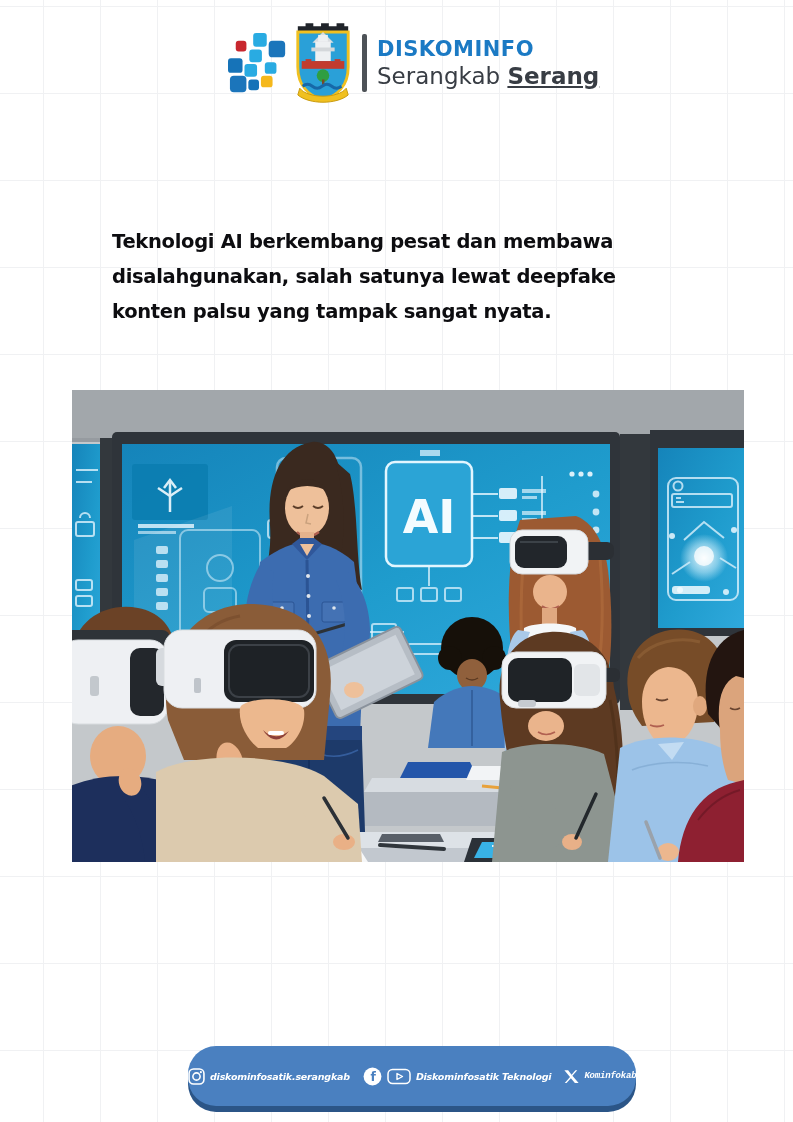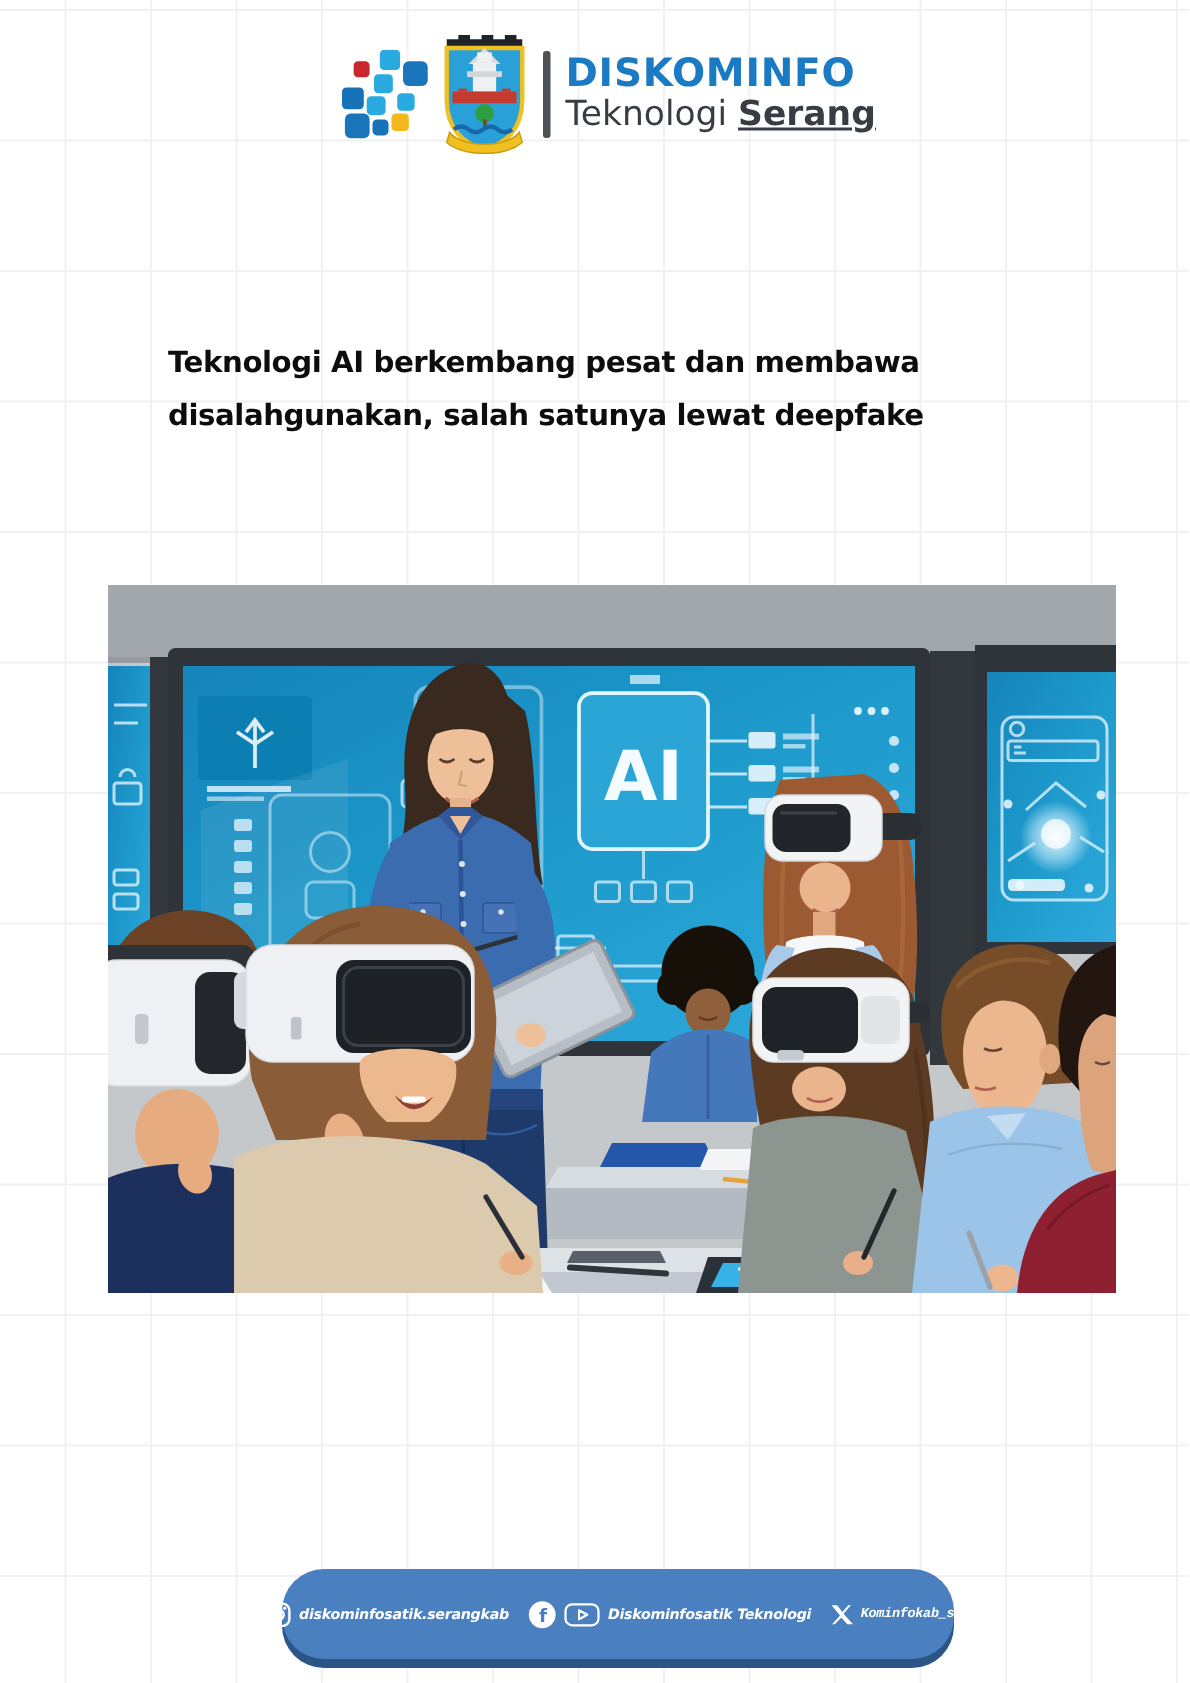--- a/index.html
+++ b/index.html
@@ -19,7 +19,7 @@
   .crest{width:62px;height:82px;margin-left:2px;}
   .divider{width:5px;height:58px;background:#4d5257;border-radius:2px;margin:0 10px 0 8px;}
   .brand{display:flex;flex-direction:column;justify-content:center;}
-  .brand-name{font-size:26px;font-weight:bold;color:#1b7ac4;letter-spacing:.5px;line-height:26px;}
+  .brand-name{font-size:21px;font-weight:bold;color:#1b7ac4;letter-spacing:.5px;line-height:26px;}
   .brand-region{font-size:23px;color:#383d44;line-height:28px;font-weight:400;}
   .brand-region .b{font-weight:bold;text-decoration:underline;}
   

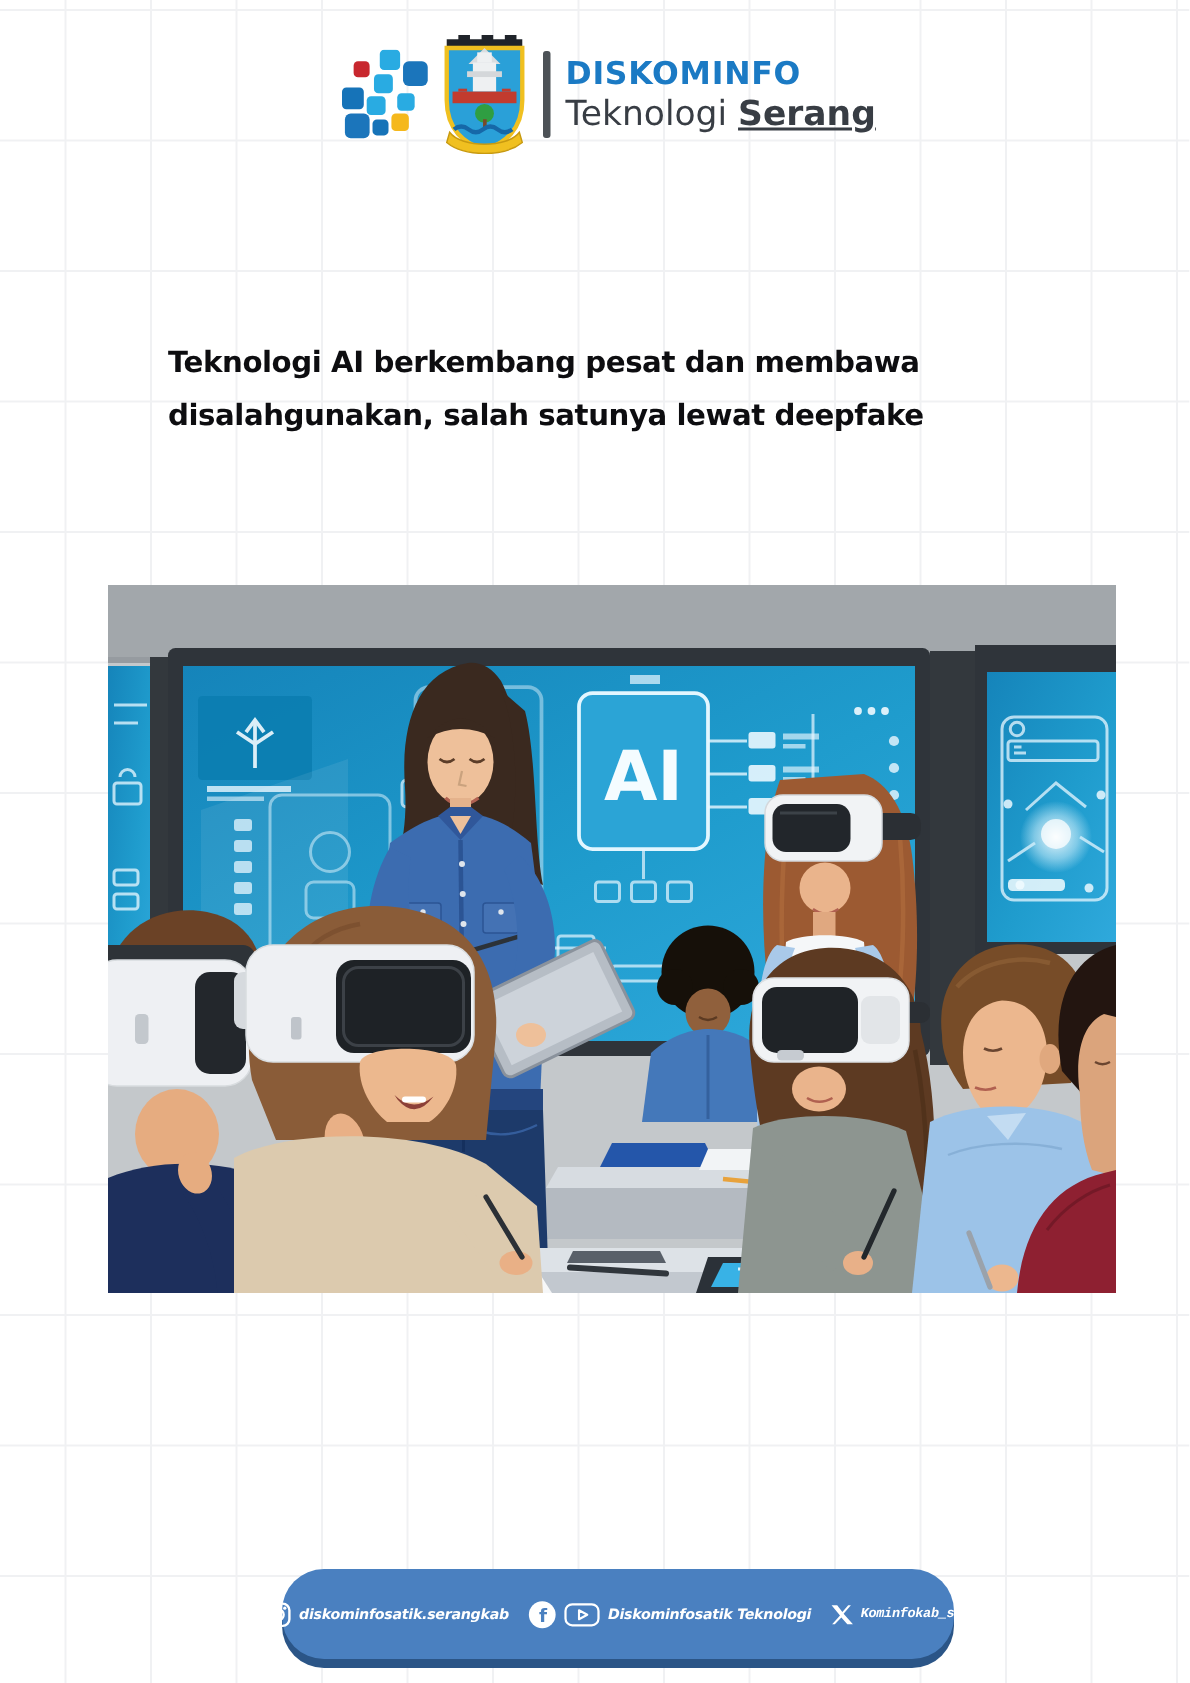--- a/index.html
+++ b/index.html
@@ -76,7 +76,7 @@
     <div class="divider"></div>
     <div class="brand">
       <div class="brand-name">DISKOMINFO</div>
-      <div class="brand-region"><span>Teknologi </span><span class="b">Serang</span></div>
+      <div class="brand-region"><span>Serangkab </span><span class="b">Serang</span></div>
     </div>
   </div>
 

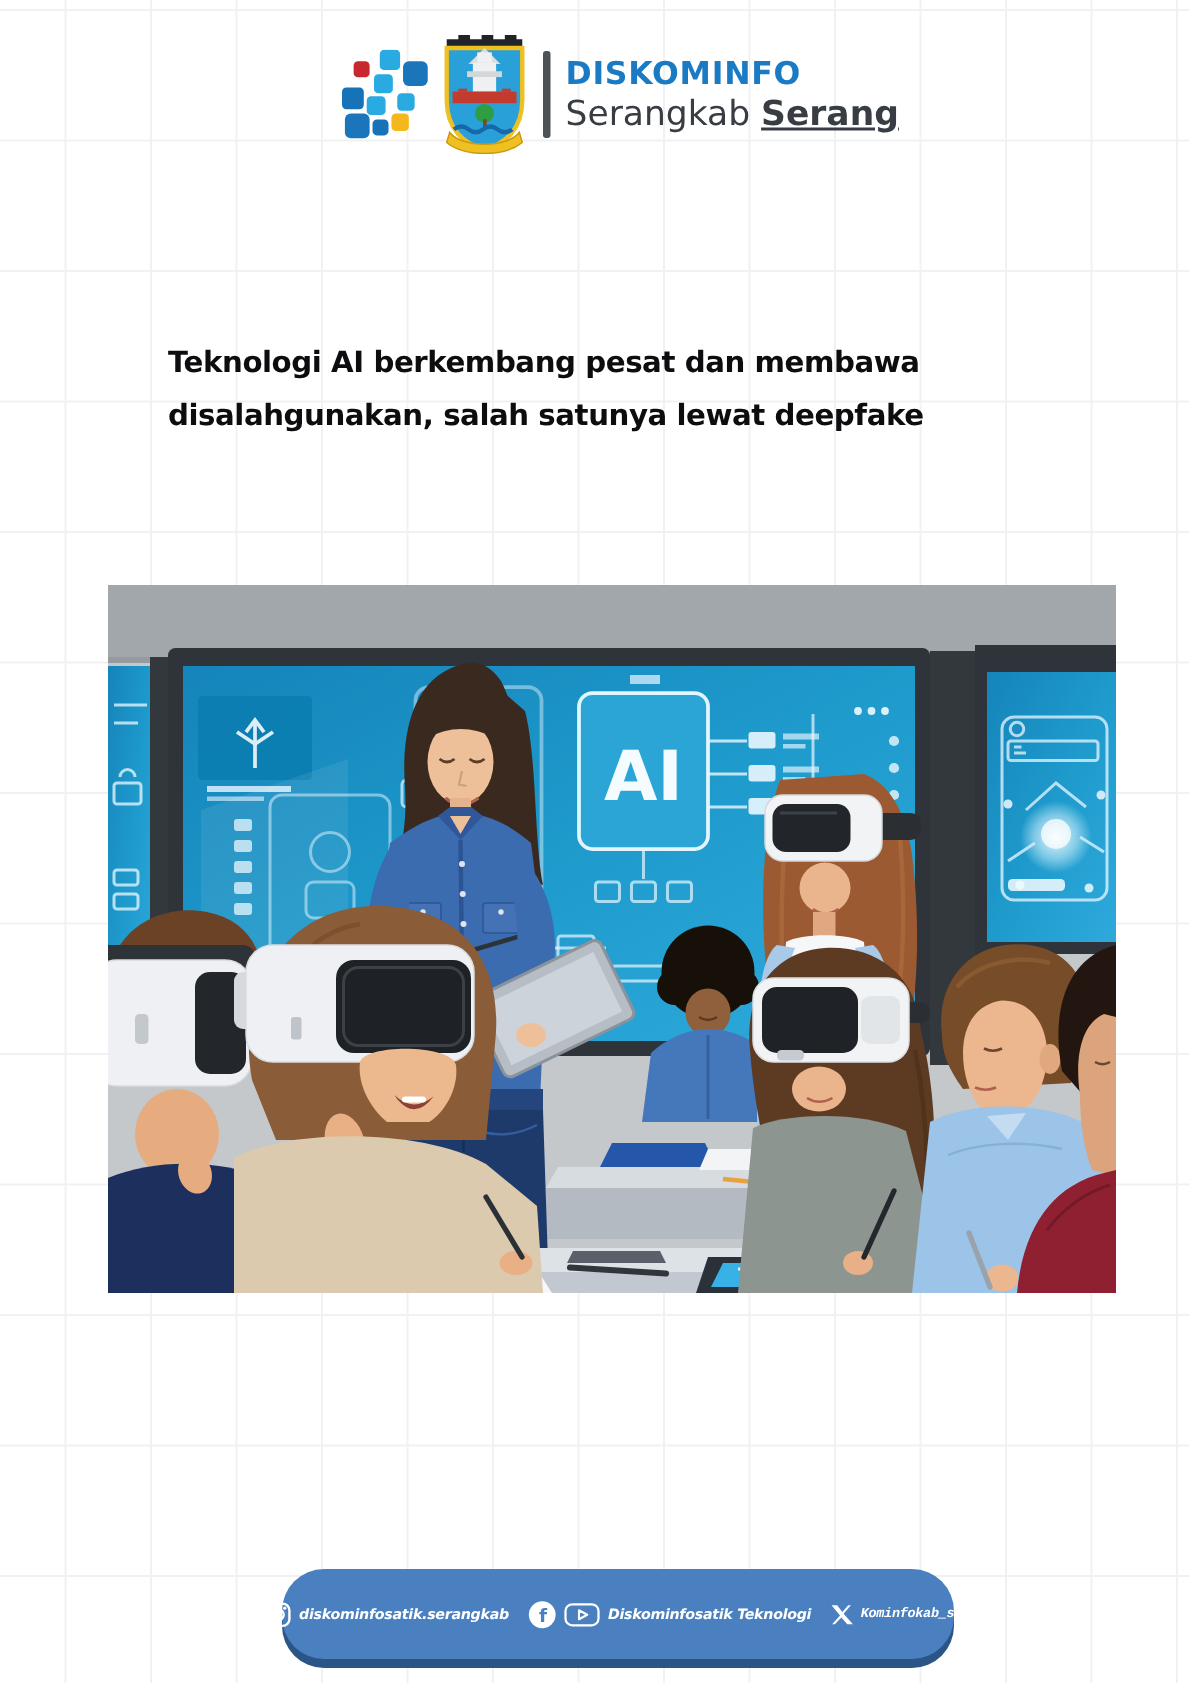--- a/index.html
+++ b/index.html
@@ -84,6 +84,7 @@
   <div class="bodytext">
     <div>Teknologi AI berkembang pesat dan membawa</div>
     <div>disalahgunakan, salah satunya lewat deepfake</div>
+    <div>konten palsu yang tampak sangat nyata.</div>
   </div>
 
   <div class="photo">

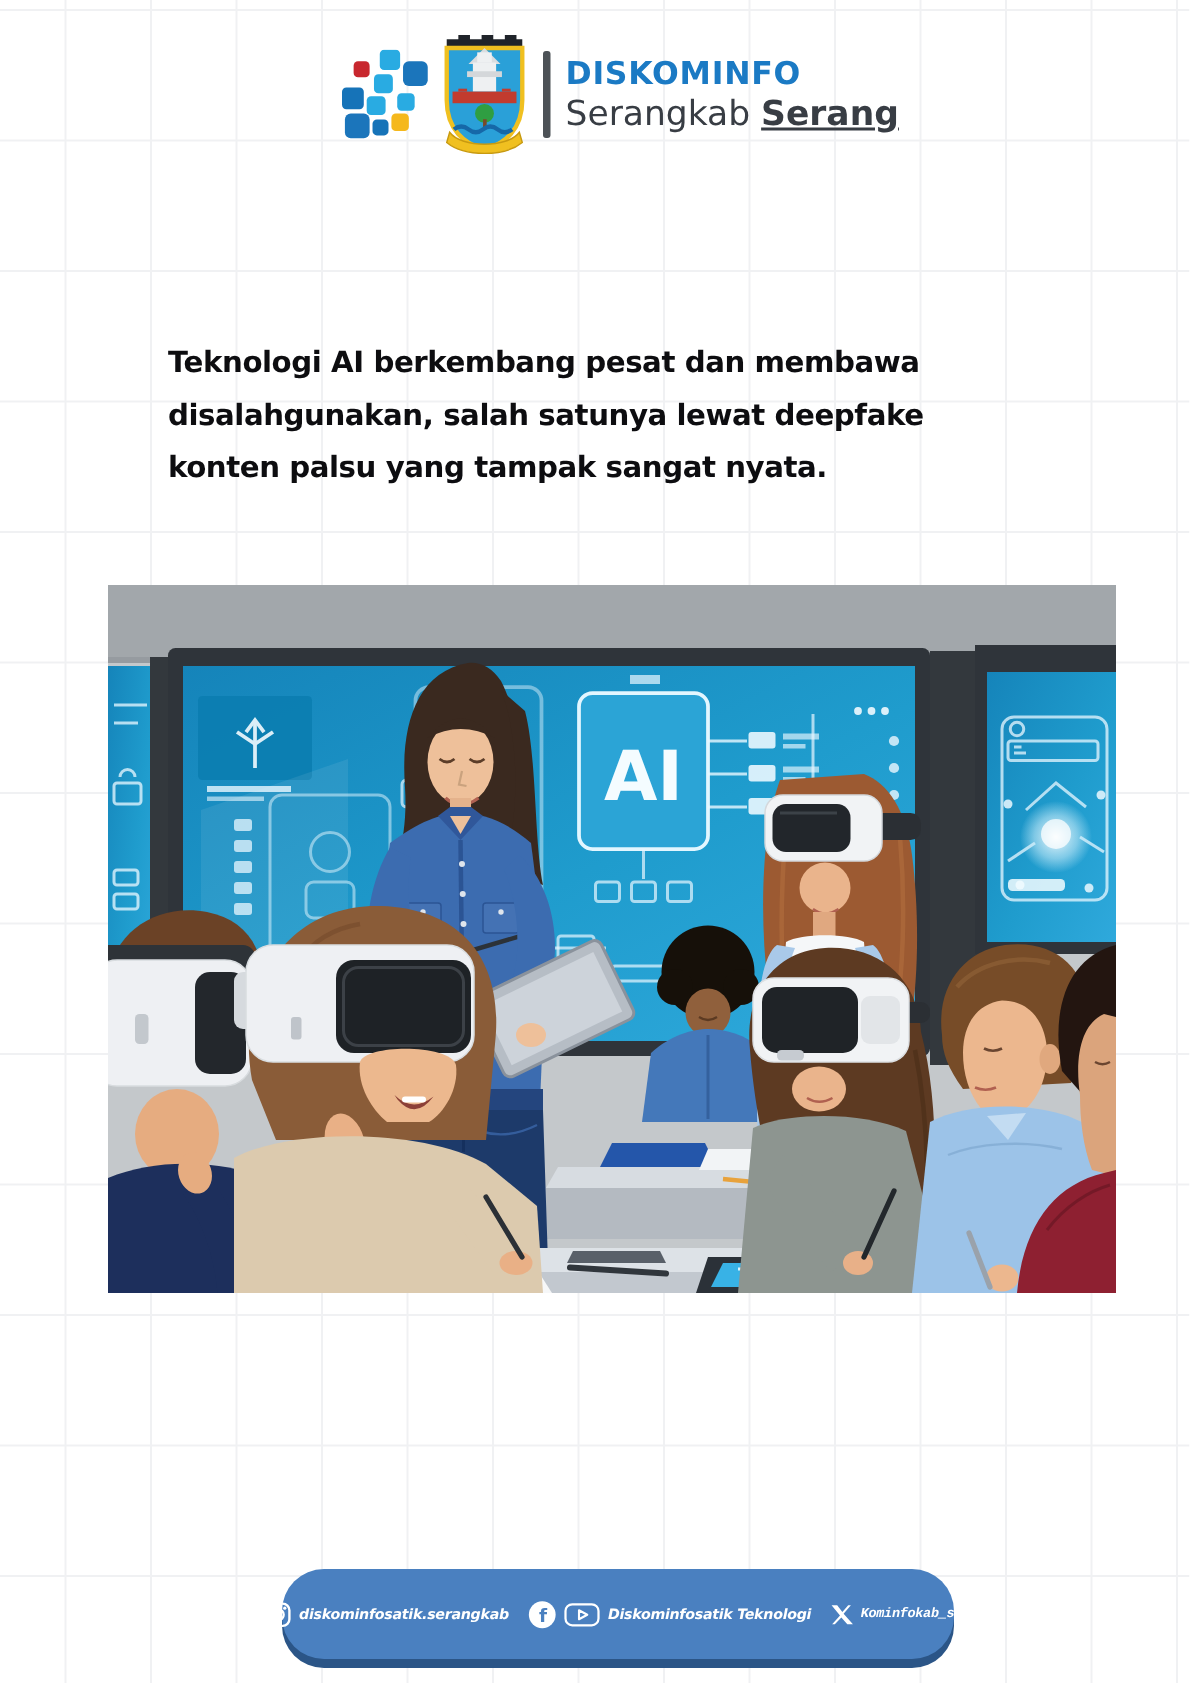--- a/index.html
+++ b/index.html
@@ -33,7 +33,7 @@
   .footer{
     position:absolute;left:188px;top:1046px;width:448px;height:60px;
     background:#4a80c0;border-radius:28px;box-shadow:0 6px 0 #2b5587;
-    display:flex;align-items:center;justify-content:center;gap:13px;color:#ffffff;
+    display:flex;align-items:center;gap:13px;color:#ffffff;
   }
   .fgroup{display:flex;align-items:center;gap:5px;}
   .fgroup svg{display:block;}

